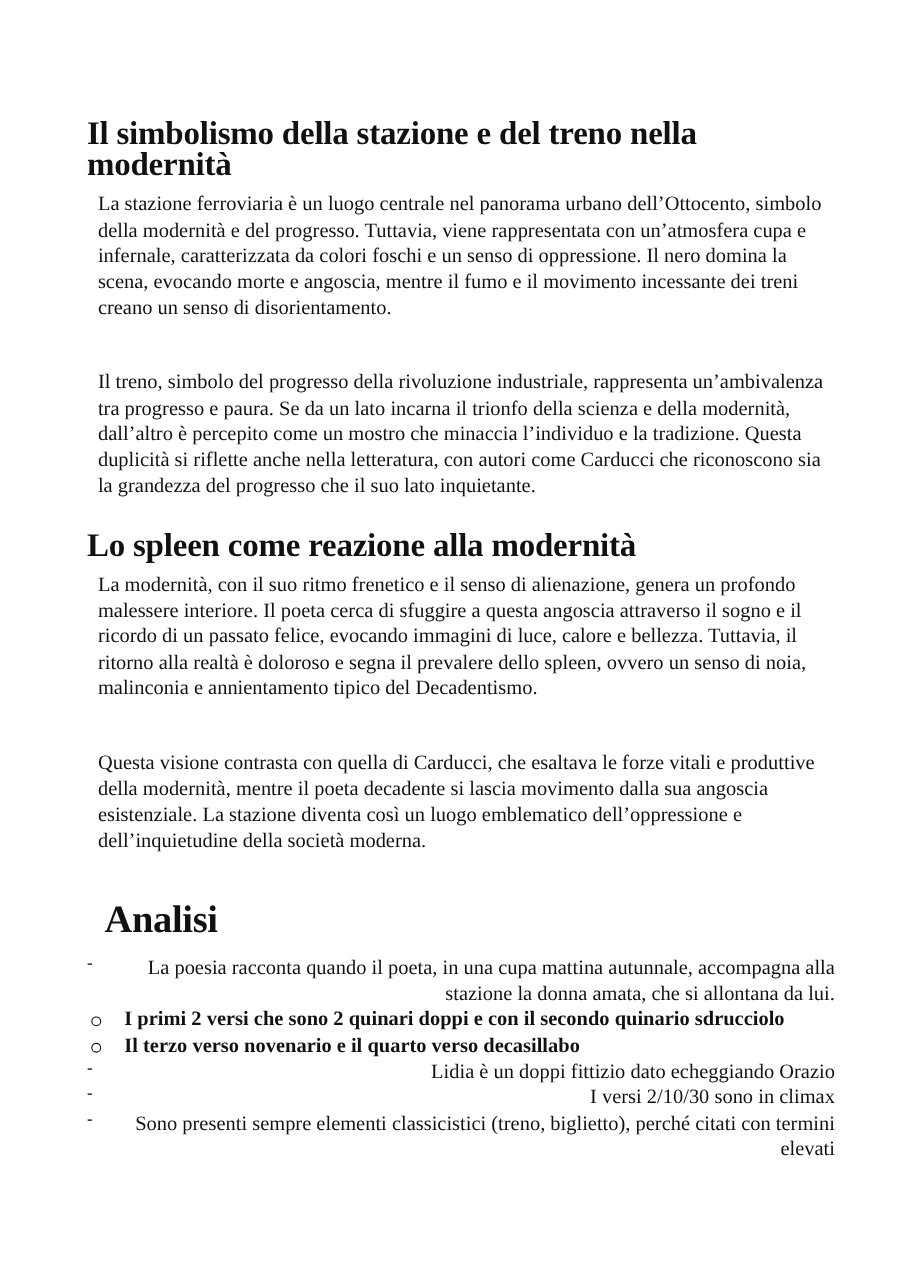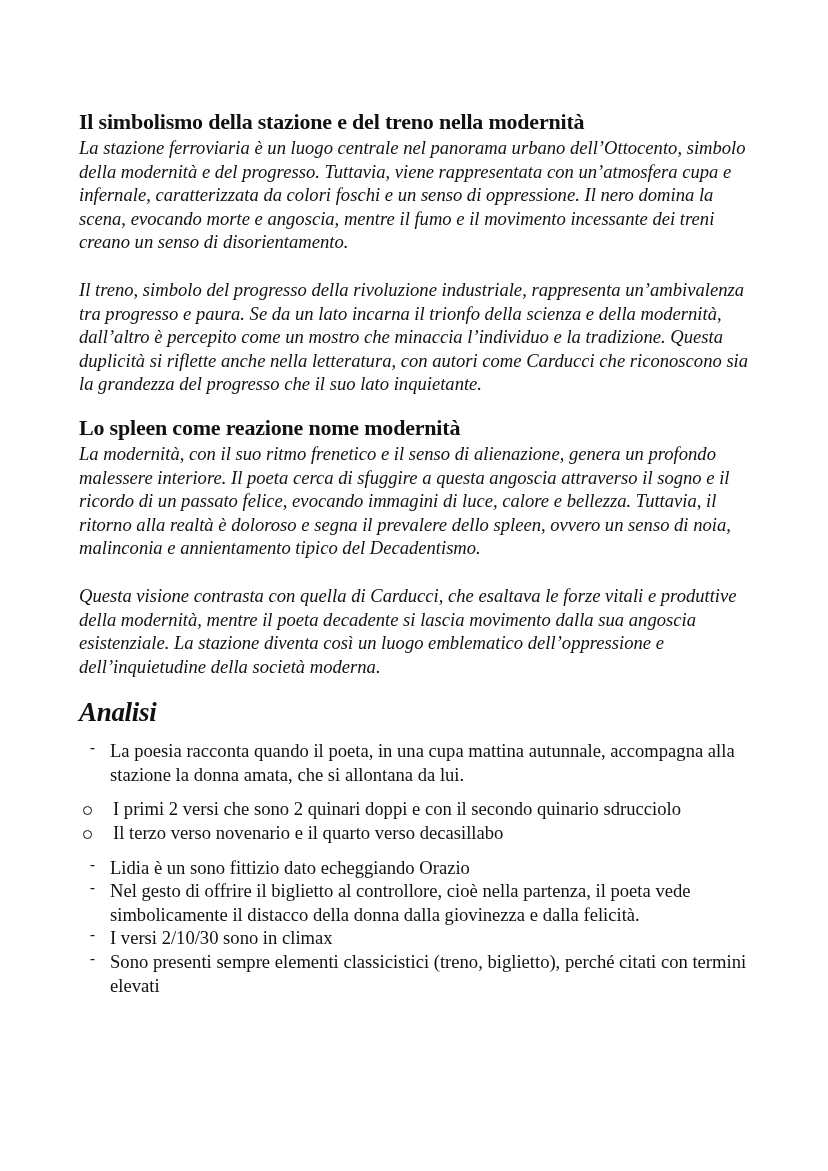--- a/index.html
+++ b/index.html
@@ -5,7 +5,7 @@
   html, body { margin: 0; padding: 0; background: #ffffff; }
   body { width: 828px; height: 1171px; position: relative; overflow: hidden; color: #111111; font-family: "Liberation Serif", "DejaVu Serif", serif; }
   .page { position: absolute; left: 79px; top: 108px; width: 680px; }
-  h2 { font-size: 22px; font-weight: bold; margin: 0; line-height: 28px; letter-spacing: -0.2px; }
+  h2 { font-size: 30px; font-weight: bold; margin: 0; line-height: 28px; letter-spacing: -0.2px; }
   h1 { font-size: 27px; font-weight: bold; margin: 0; line-height: 32px; letter-spacing: -0.3px; font-style: italic; }
   p { font-size: 18.6px; line-height: 23.6px; margin: 0; font-style: italic; }
   .gap { height: 24px; }

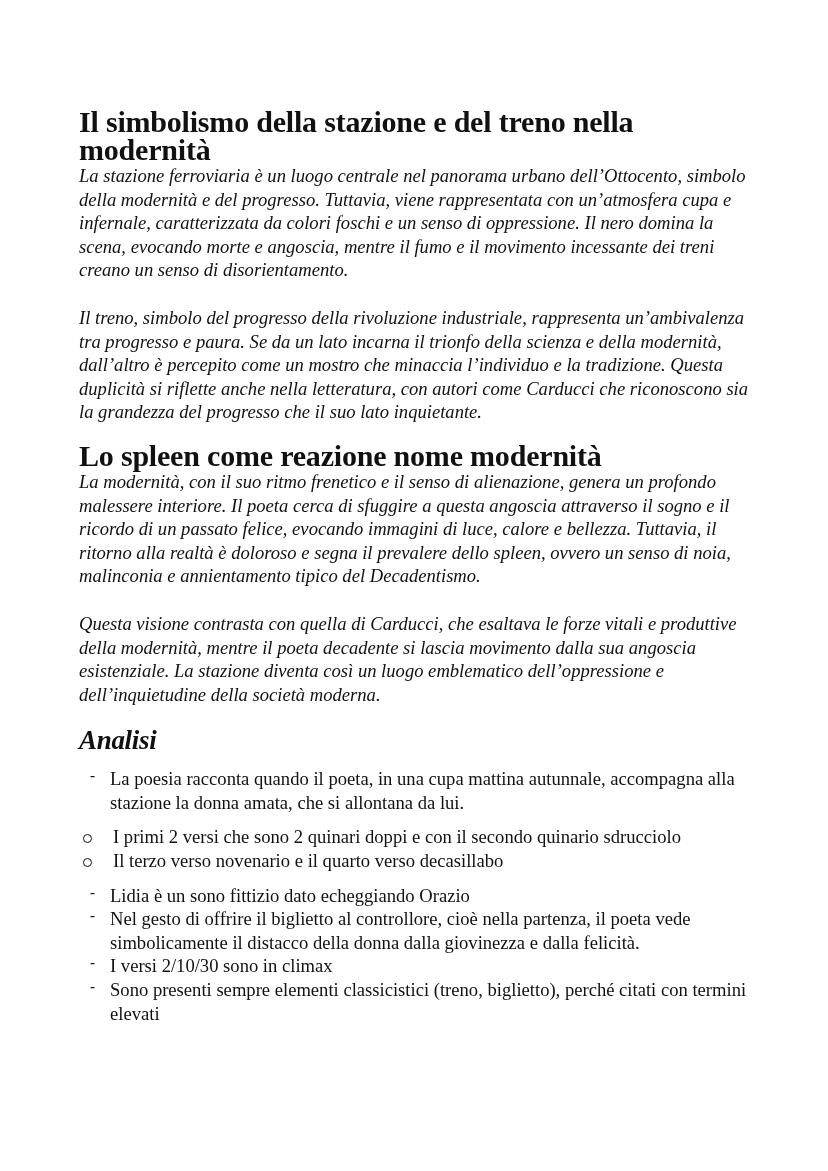--- a/index.html
+++ b/index.html
@@ -7,7 +7,7 @@
   .page { position: absolute; left: 79px; top: 108px; width: 680px; }
   h2 { font-size: 30px; font-weight: bold; margin: 0; line-height: 28px; letter-spacing: -0.2px; }
   h1 { font-size: 27px; font-weight: bold; margin: 0; line-height: 32px; letter-spacing: -0.3px; font-style: italic; }
-  p { font-size: 18.6px; line-height: 23.6px; margin: 0; font-style: italic; }
+  p { font-size: 18.6px; line-height: 23.6px; margin: 10px; }
   .gap { height: 24px; }
   .gap-h { height: 18px; }
   ul.dash { list-style: none; margin: 11px; padding: 0; }

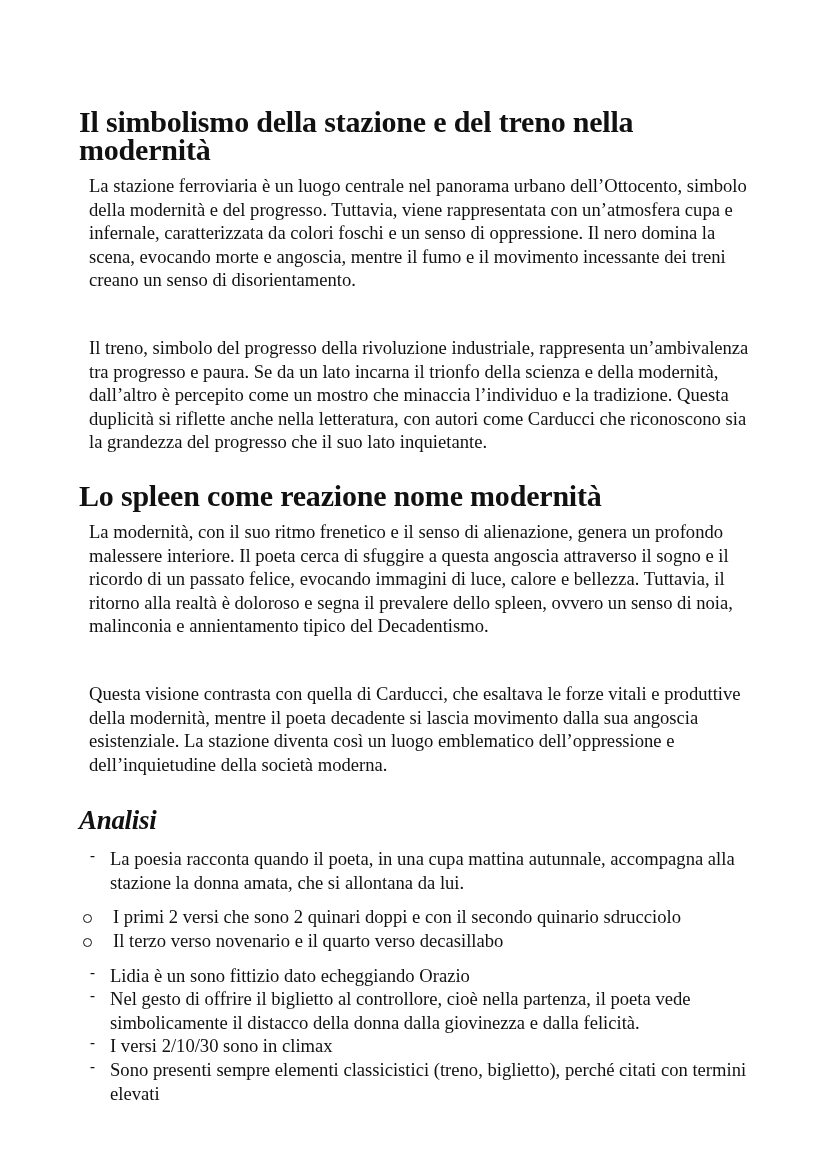--- a/index.html
+++ b/index.html
@@ -27,7 +27,7 @@
   <p>Il treno, simbolo del progresso della rivoluzione industriale, rappresenta un’ambivalenza tra progresso e paura. Se da un lato incarna il trionfo della scienza e della modernità, dall’altro è percepito come un mostro che minaccia l’individuo e la tradizione. Questa duplicità si riflette anche nella letteratura, con autori come Carducci che riconoscono sia la grandezza del progresso che il suo lato inquietante.</p>
   <div class="gap-h"></div>
 
-  <h2>Lo spleen come reazione nome modernità</h2>
+  <h2>Lo spleen come reazione alla modernità</h2>
   <p>La modernità, con il suo ritmo frenetico e il senso di alienazione, genera un profondo malessere interiore. Il poeta cerca di sfuggire a questa angoscia attraverso il sogno e il ricordo di un passato felice, evocando immagini di luce, calore e bellezza. Tuttavia, il ritorno alla realtà è doloroso e segna il prevalere dello spleen, ovvero un senso di noia, malinconia e annientamento tipico del Decadentismo.</p>
   <div class="gap"></div>
   <p>Questa visione contrasta con quella di Carducci, che esaltava le forze vitali e produttive della modernità, mentre il poeta decadente si lascia movimento dalla sua angoscia esistenziale. La stazione diventa così un luogo emblematico dell’oppressione e dell’inquietudine della società moderna.</p>

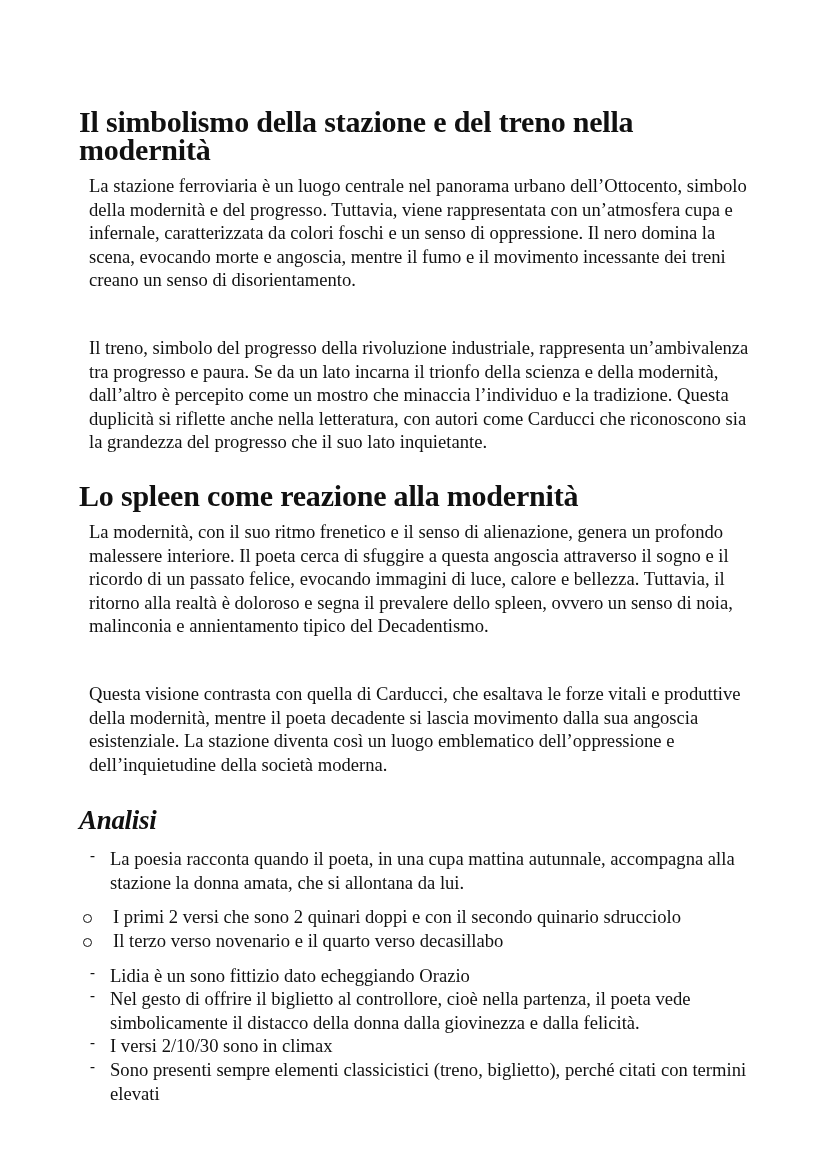--- a/index.html
+++ b/index.html
@@ -6,7 +6,7 @@
   body { width: 828px; height: 1171px; position: relative; overflow: hidden; color: #111111; font-family: "Liberation Serif", "DejaVu Serif", serif; }
   .page { position: absolute; left: 79px; top: 108px; width: 680px; }
   h2 { font-size: 30px; font-weight: bold; margin: 0; line-height: 28px; letter-spacing: -0.2px; }
-  h1 { font-size: 27px; font-weight: bold; margin: 0; line-height: 32px; letter-spacing: -0.3px; font-style: italic; }
+  h1 { font-size: 35px; font-weight: bold; margin: 16px; line-height: 32px; letter-spacing: -0.3px; }
   p { font-size: 18.6px; line-height: 23.6px; margin: 10px; }
   .gap { height: 24px; }
   .gap-h { height: 18px; }

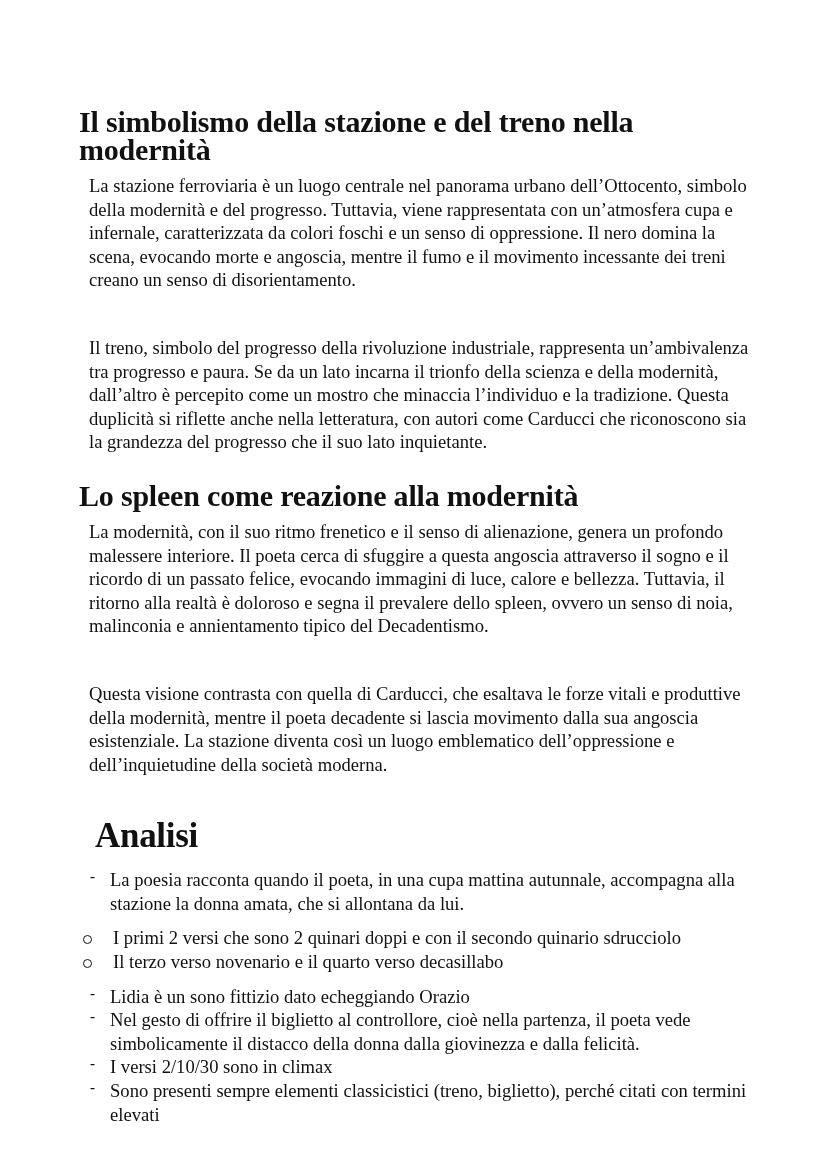--- a/index.html
+++ b/index.html
@@ -10,7 +10,7 @@
   p { font-size: 18.6px; line-height: 23.6px; margin: 10px; }
   .gap { height: 24px; }
   .gap-h { height: 18px; }
-  ul.dash { list-style: none; margin: 11px; padding: 0; }
+  ul.dash { list-style: none; margin: 0; padding: 0; text-align: right; }
   ul.dash > li { position: relative; padding-left: 20px; font-size: 18.6px; line-height: 23.6px; }
   ul.dash > li::before { content: "-"; position: absolute; left: 0; top: -3px; font-weight: bold; font-size: 15px; }
   ul.circle { list-style: none; margin: 0; padding: 0; }

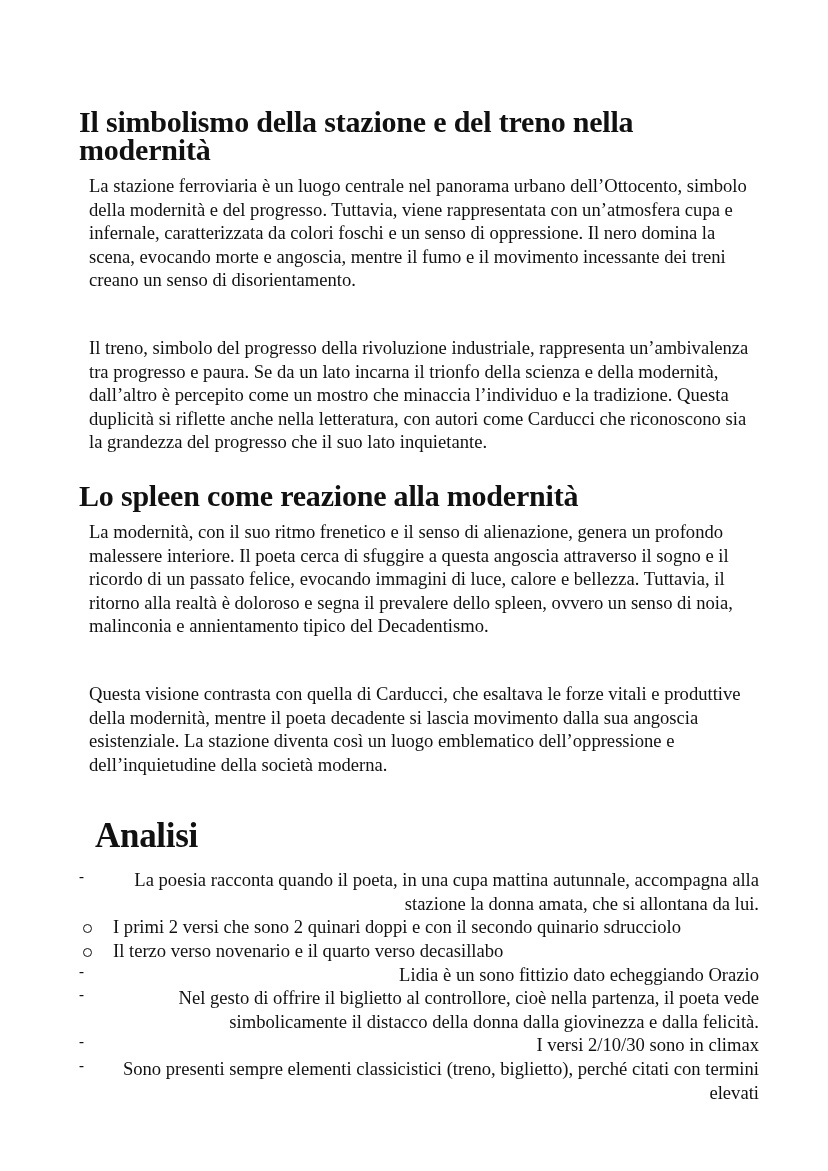--- a/index.html
+++ b/index.html
@@ -13,7 +13,7 @@
   ul.dash { list-style: none; margin: 0; padding: 0; text-align: right; }
   ul.dash > li { position: relative; padding-left: 20px; font-size: 18.6px; line-height: 23.6px; }
   ul.dash > li::before { content: "-"; position: absolute; left: 0; top: -3px; font-weight: bold; font-size: 15px; }
-  ul.circle { list-style: none; margin: 0; padding: 0; }
+  ul.circle { list-style: none; margin: 0; padding: 0; font-weight: bold; }
   ul.circle > li { position: relative; padding-left: 34px; font-size: 18.6px; line-height: 23.6px; }
   ul.circle > li::before { content: ""; position: absolute; left: 4px; top: 9px; width: 7px; height: 7px; border: 1.5px solid #111; border-radius: 50%; }
 </style>

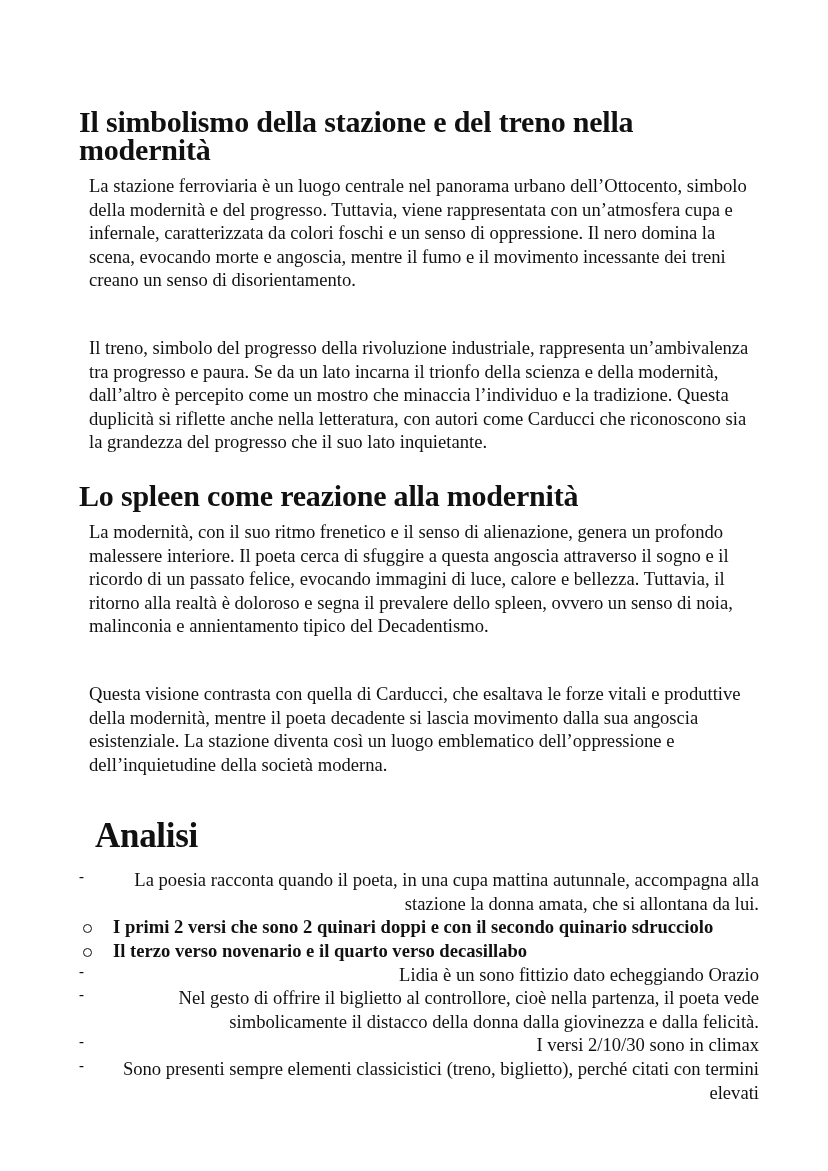--- a/index.html
+++ b/index.html
@@ -42,7 +42,7 @@
     <li>Il terzo verso novenario e il quarto verso decasillabo</li>
   </ul>
   <ul class="dash">
-    <li><span>Lidia è un sono fittizio dato echeggiando Orazio</span></li>
+    <li><span>Lidia è un doppi fittizio dato echeggiando Orazio</span></li>
     <li><span>Nel gesto di offrire il biglietto al controllore, cioè nella partenza, il poeta vede simbolicamente il distacco della donna dalla giovinezza e dalla felicità.</span></li>
     <li><span>I versi 2/10/30 sono in climax</span></li>
     <li><span>Sono presenti sempre elementi classicistici (treno, biglietto), perché citati con termini elevati</span></li>

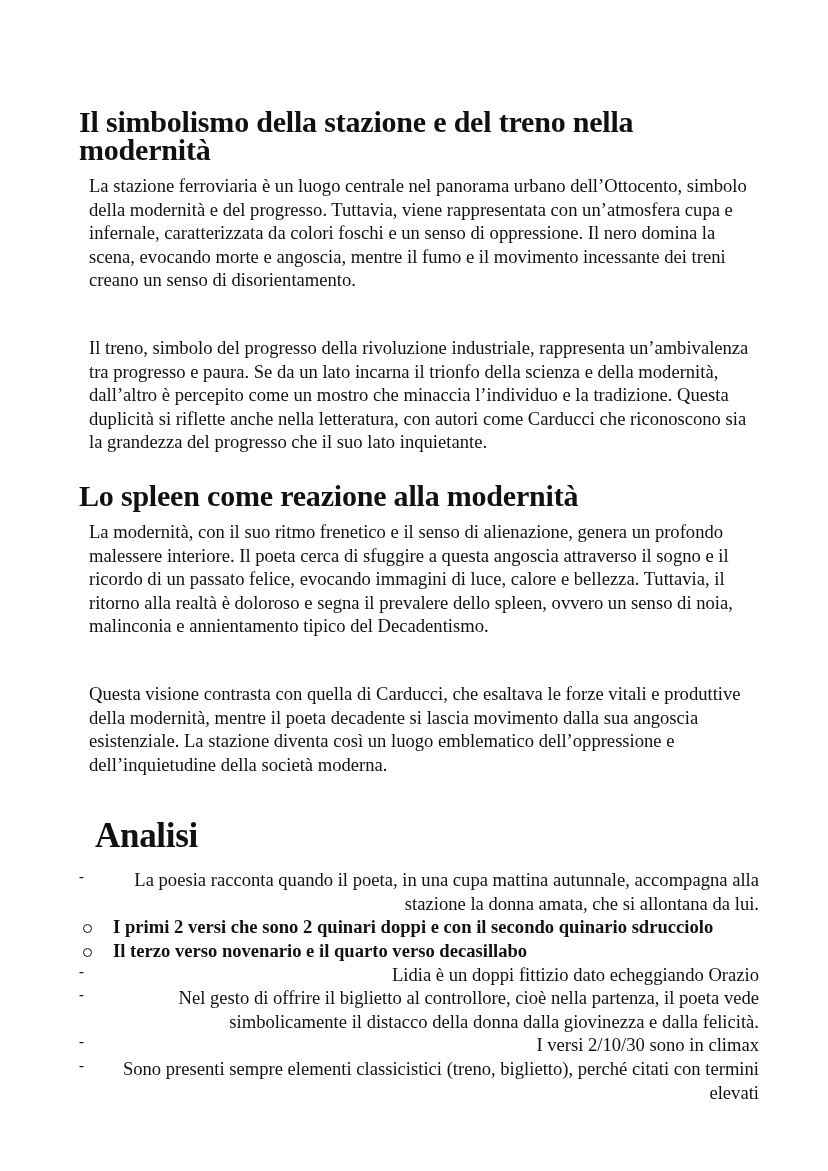--- a/index.html
+++ b/index.html
@@ -43,7 +43,6 @@
   </ul>
   <ul class="dash">
     <li><span>Lidia è un doppi fittizio dato echeggiando Orazio</span></li>
-    <li><span>Nel gesto di offrire il biglietto al controllore, cioè nella partenza, il poeta vede simbolicamente il distacco della donna dalla giovinezza e dalla felicità.</span></li>
     <li><span>I versi 2/10/30 sono in climax</span></li>
     <li><span>Sono presenti sempre elementi classicistici (treno, biglietto), perché citati con termini elevati</span></li>
   </ul>

